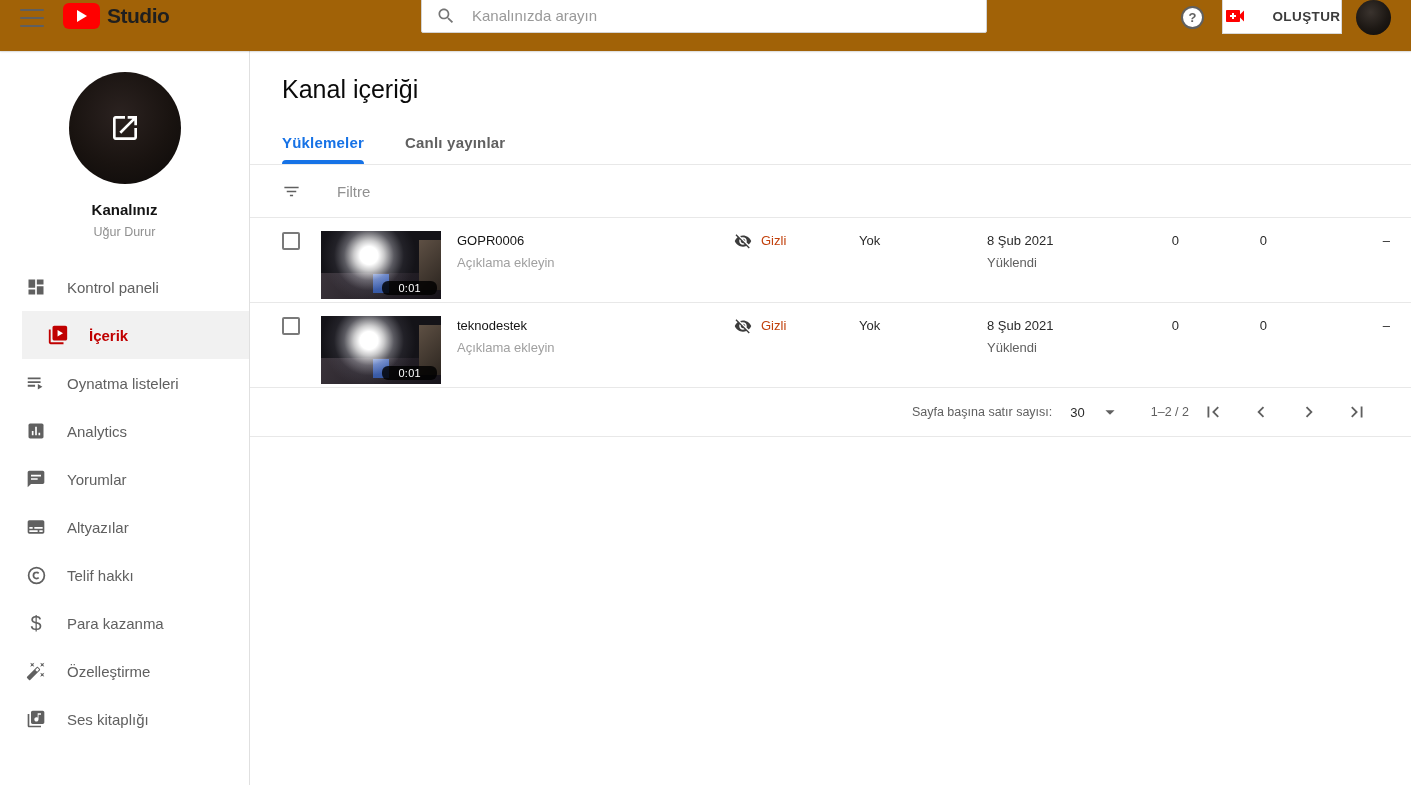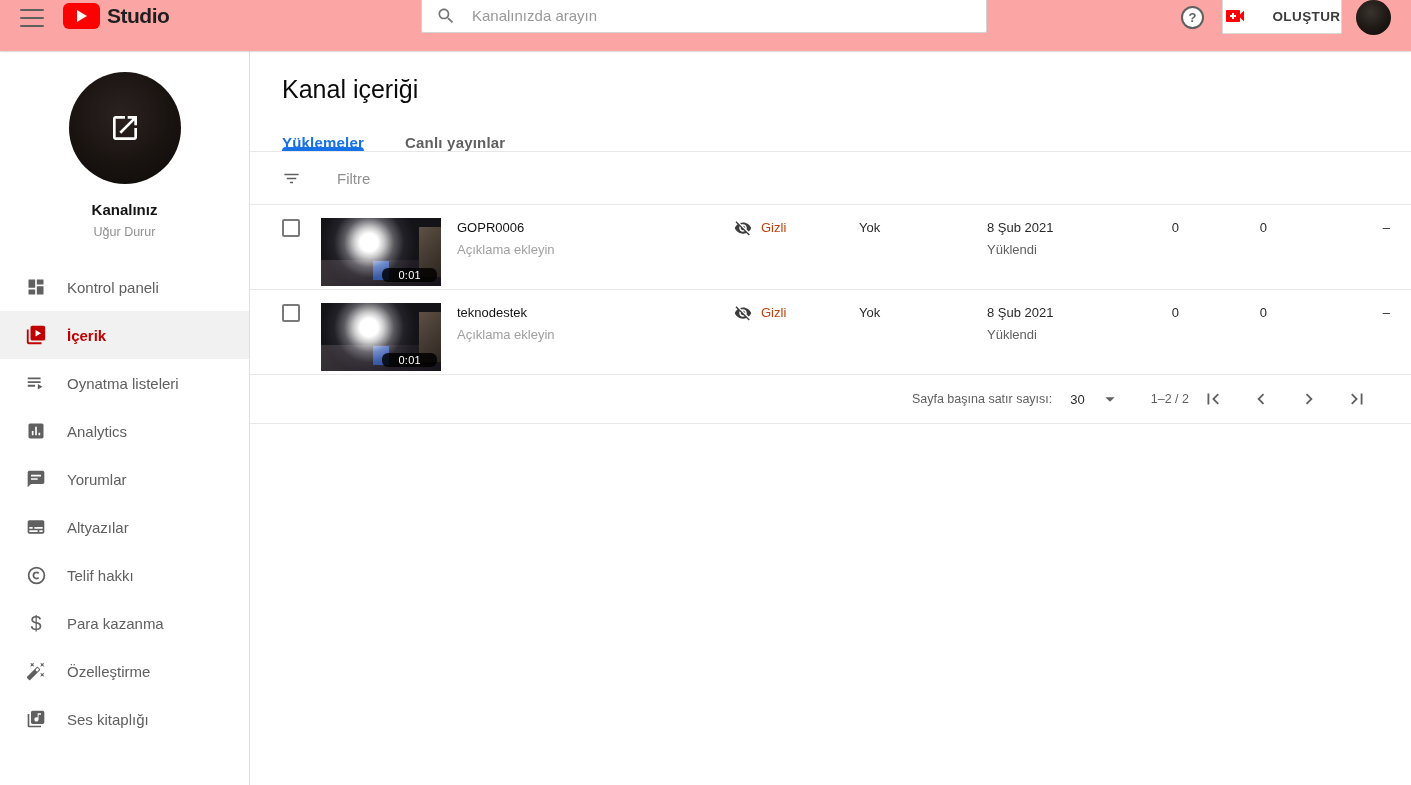--- a/index.html
+++ b/index.html
@@ -7,7 +7,7 @@
     font-family:"Liberation Sans","DejaVu Sans",sans-serif; }
 
   
-  .topbar { position:relative; height:51px; background:#fca5a5; z-index:10;
+  .topbar { position:relative; height:51px; background:#a16207; z-index:10;
     box-shadow:0 1px 2px rgba(0,0,0,.10), 0 1px 0 rgba(0,0,0,.06); }
   .hamburger { position:absolute; left:20px; top:9px; width:24px; height:18px;
     display:flex; flex-direction:column; justify-content:space-between; cursor:pointer; }

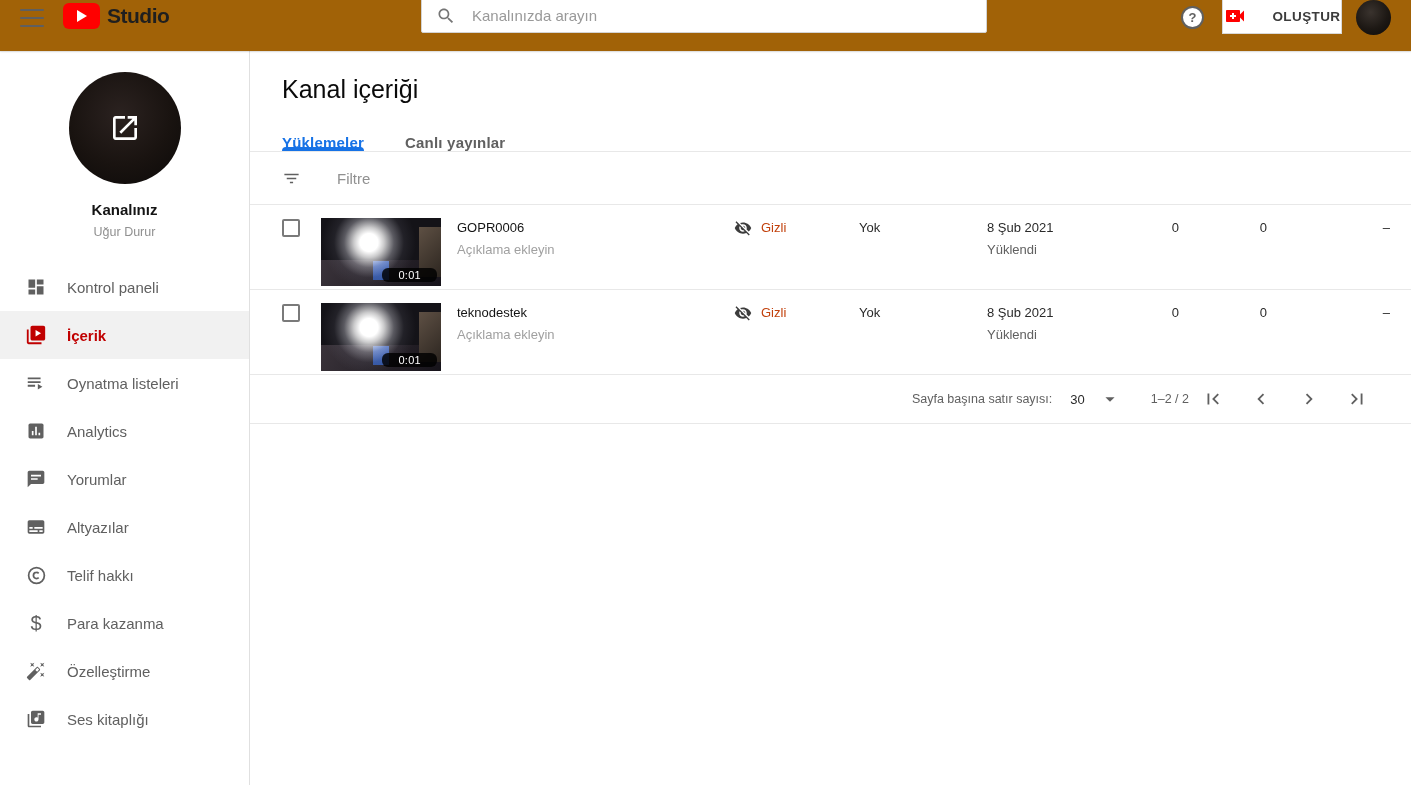--- a/index.html
+++ b/index.html
@@ -57,7 +57,7 @@
   
   .page-title { margin:24px 0 0 32px; font-size:25px; color:#0a0a0a; }
   .tabs { margin-top:30px; padding-left:32px; display:flex; gap:41px; border-bottom:1px solid #e8e8e8; }
-  .tab { font-size:15px; font-weight:600; letter-spacing:.2px; color:#606060;
+  .tab { padding-bottom:13px; font-size:15px; font-weight:600; letter-spacing:.2px; color:#606060;
     position:relative; cursor:pointer;text-align:right; }
   .tab.active { color:#1672e6; }
   .tab.active::after { content:""; position:absolute; left:0; right:0; bottom:0; height:4px;

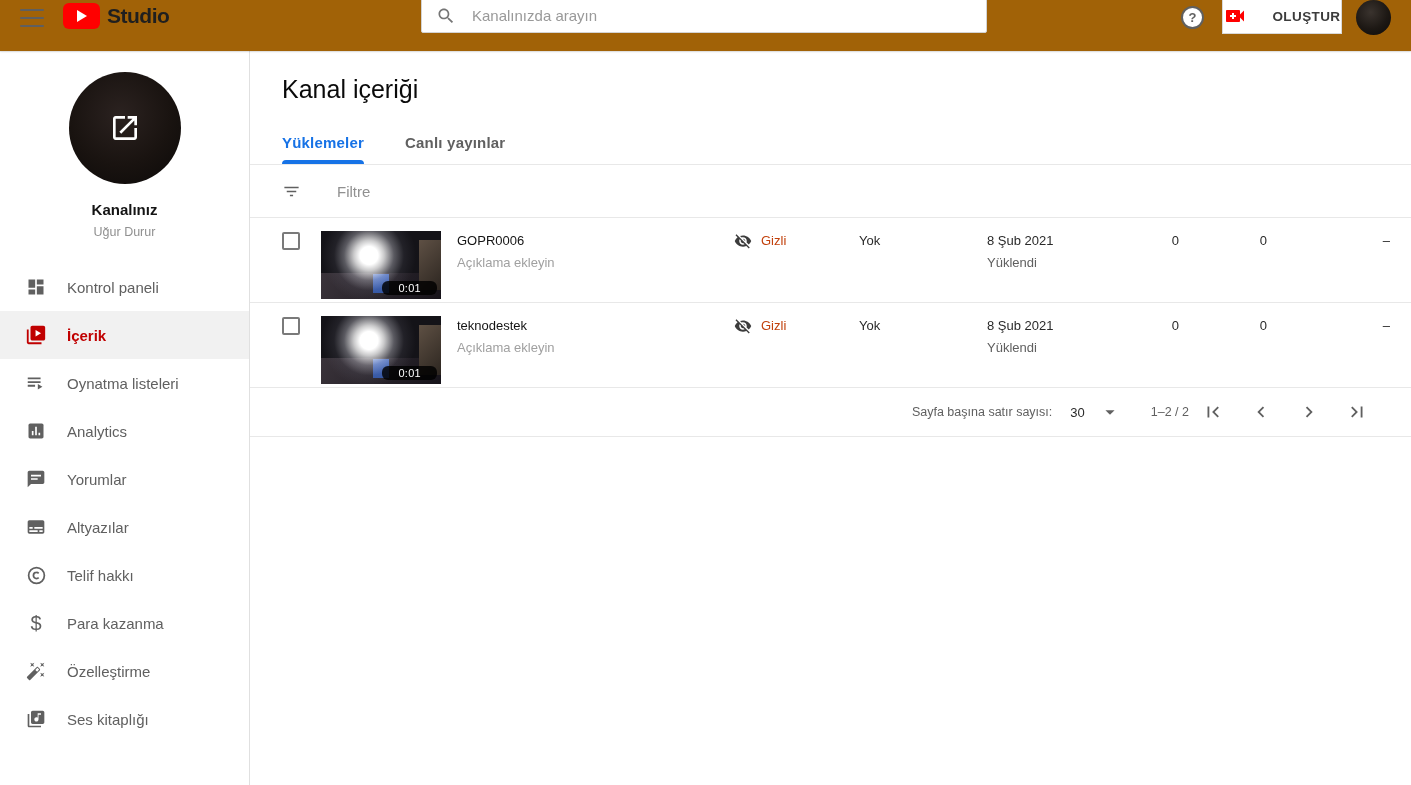--- a/index.html
+++ b/index.html
@@ -50,7 +50,7 @@
   .nav-item { height:48px; display:flex; align-items:center; padding-left:24px; cursor:pointer; }
   .nav-item .ic { width:24px; height:24px; flex:0 0 24px; display:flex; align-items:center; justify-content:center; }
   .nav-item .txt { margin-left:19px; font-size:15px; color:#606060; }
-  .nav-item.active { background:#f1f1f1; }
+  .nav-item.active { background:#f1f1f1;margin-left:22px; }
   .nav-item.active .txt { color:#c00000; font-weight:600; }
   .dollar { font-size:20px; color:#606060; font-weight:400; }
 

